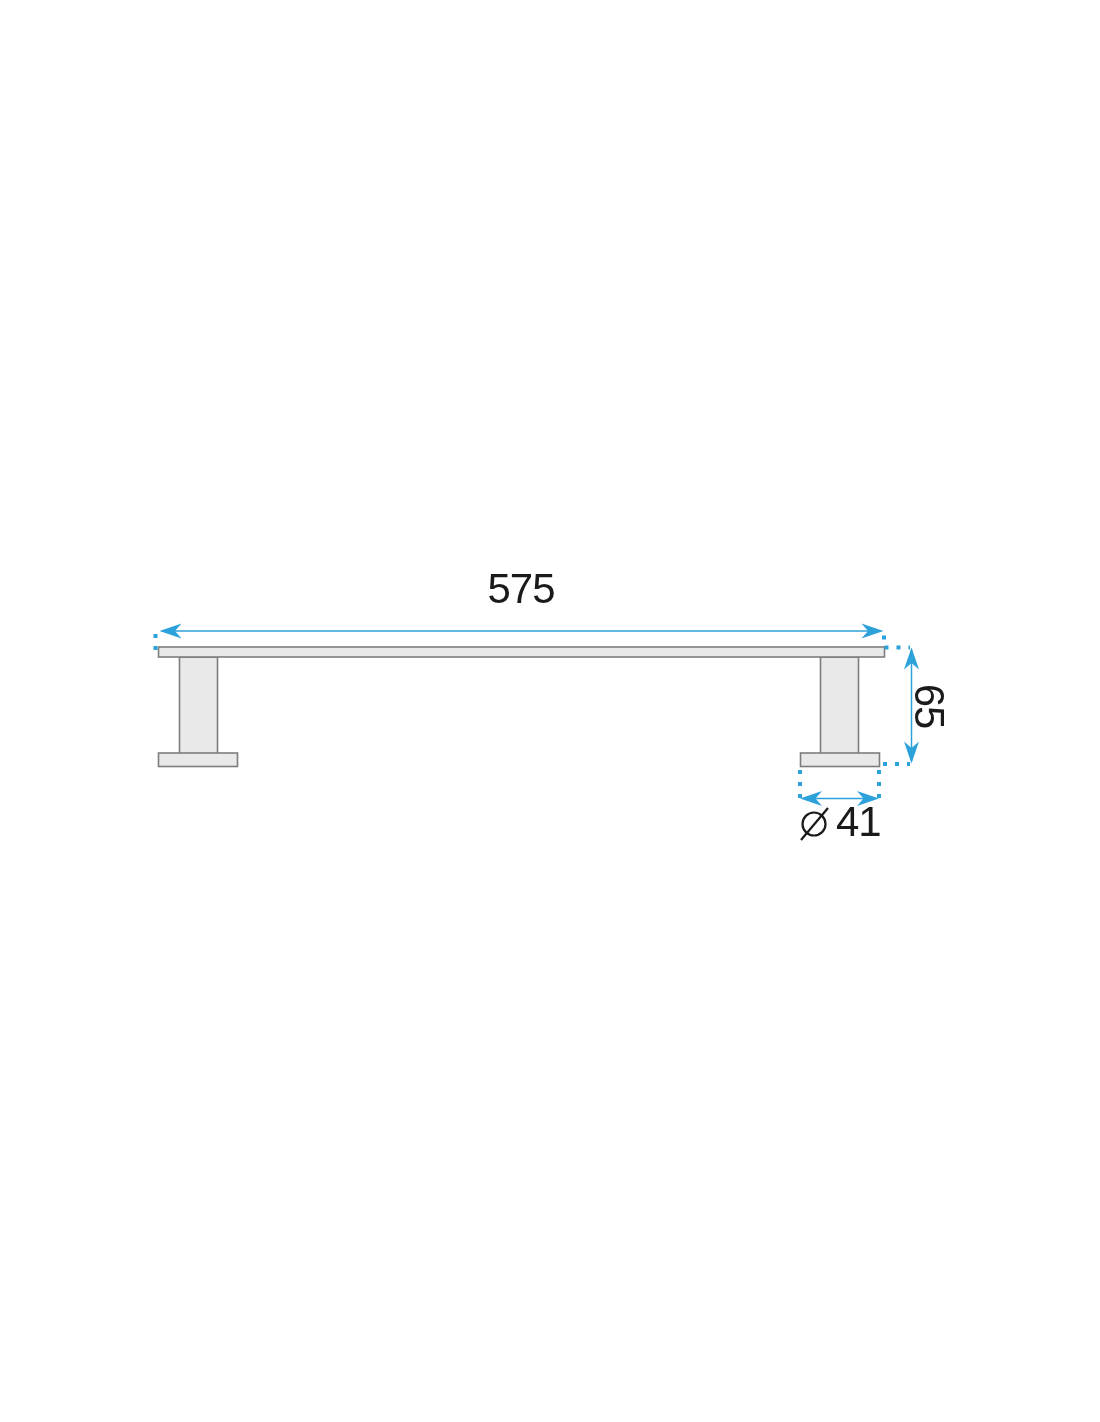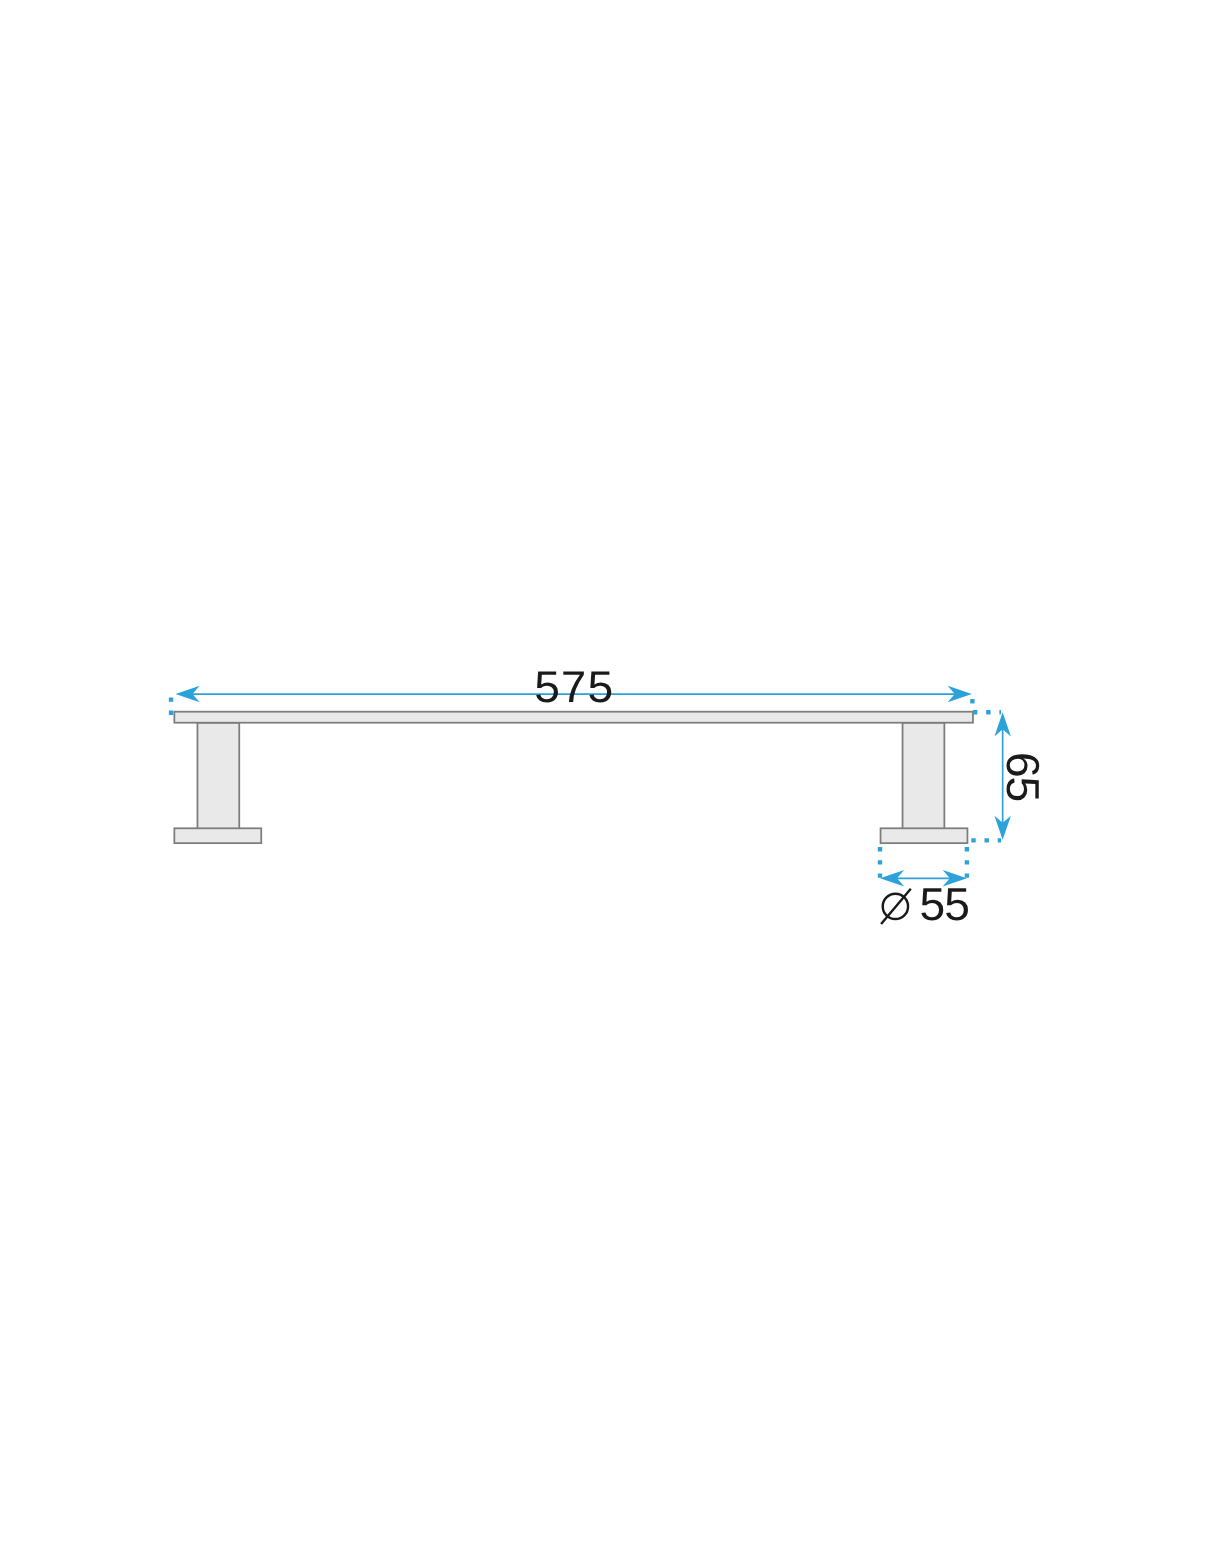--- a/index.html
+++ b/index.html
@@ -33,10 +33,9 @@
   }
   .dim-length {
     left: 451px;
-    top: 607px;
+    top: 569px;
     width: 140px;
     text-align: center;
-    font-family: Liberation Mono, monospace;
   }
   .dim-height {
     left: 929px;

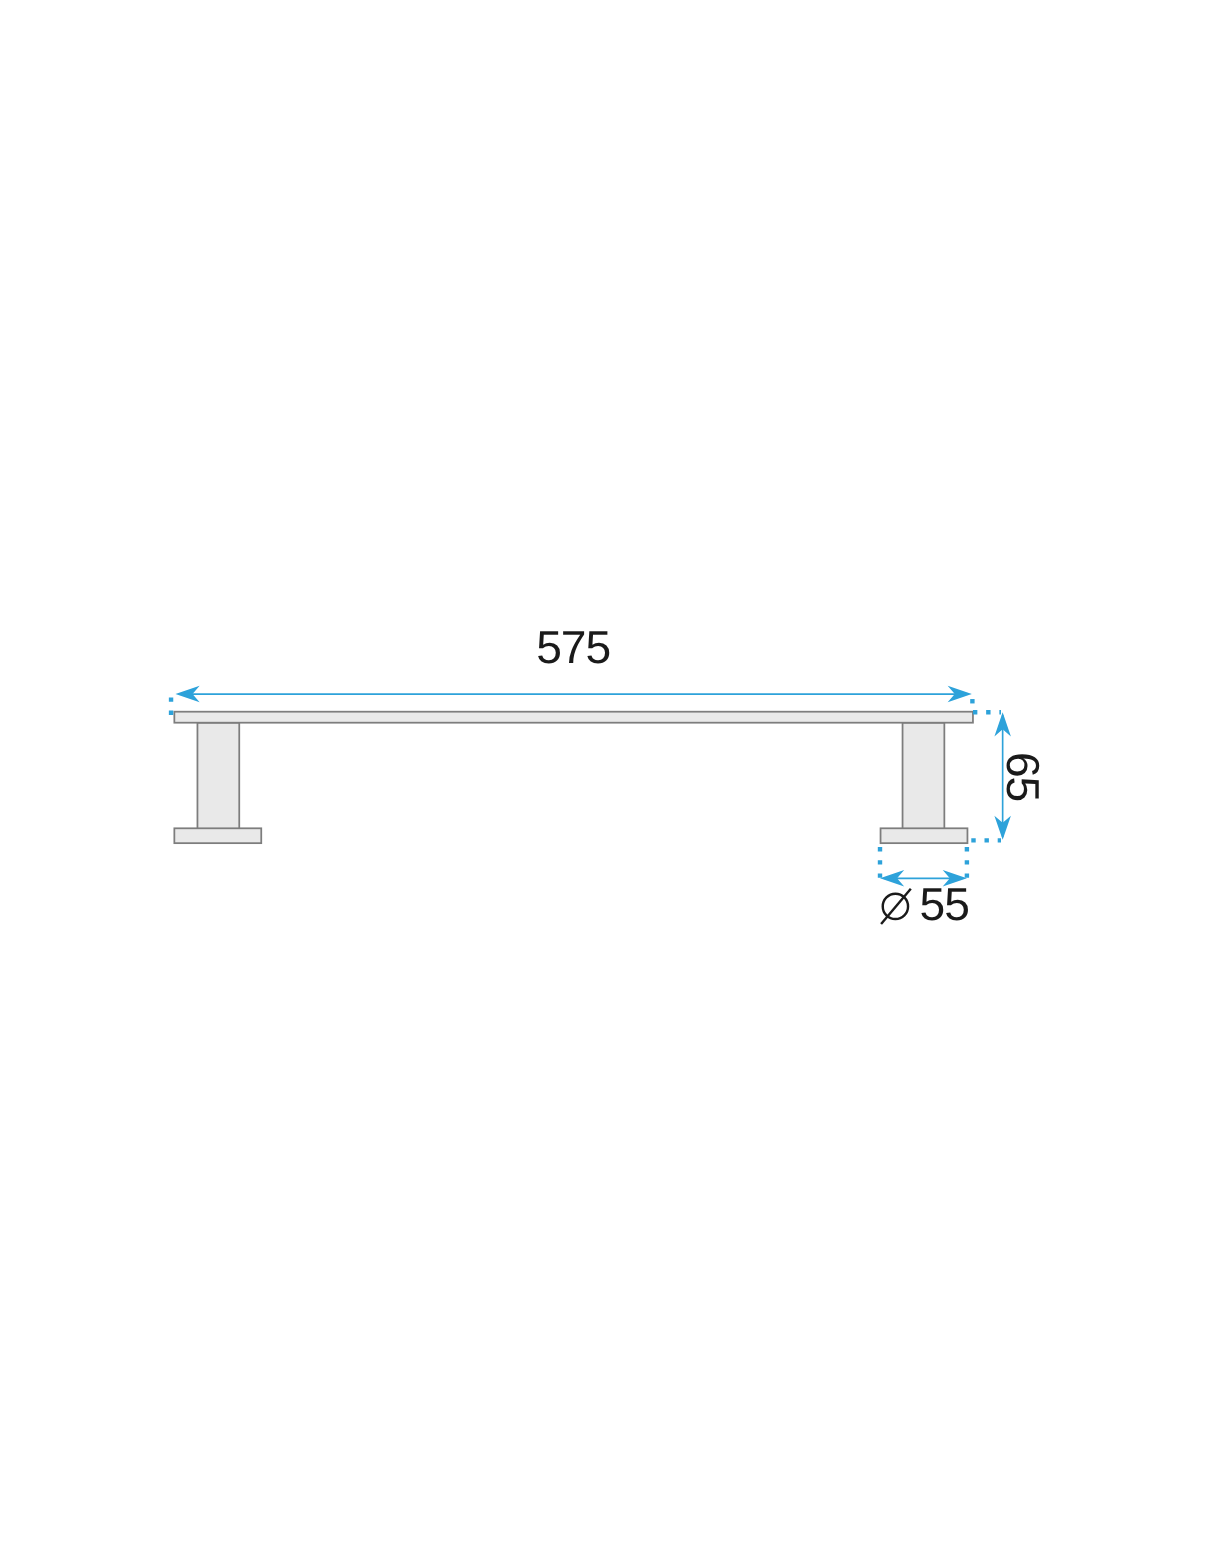--- a/index.html
+++ b/index.html
@@ -102,7 +102,7 @@
       <circle cx="15" cy="24" r="11.5" fill="none" stroke="#1a1a1a" stroke-width="2.2"></circle>
       <line x1="2" y1="40" x2="29" y2="8" stroke="#1a1a1a" stroke-width="2.2"></line>
     </svg>
-    <span>55</span>
+    <span>41</span>
   </div>
 
 </div>

